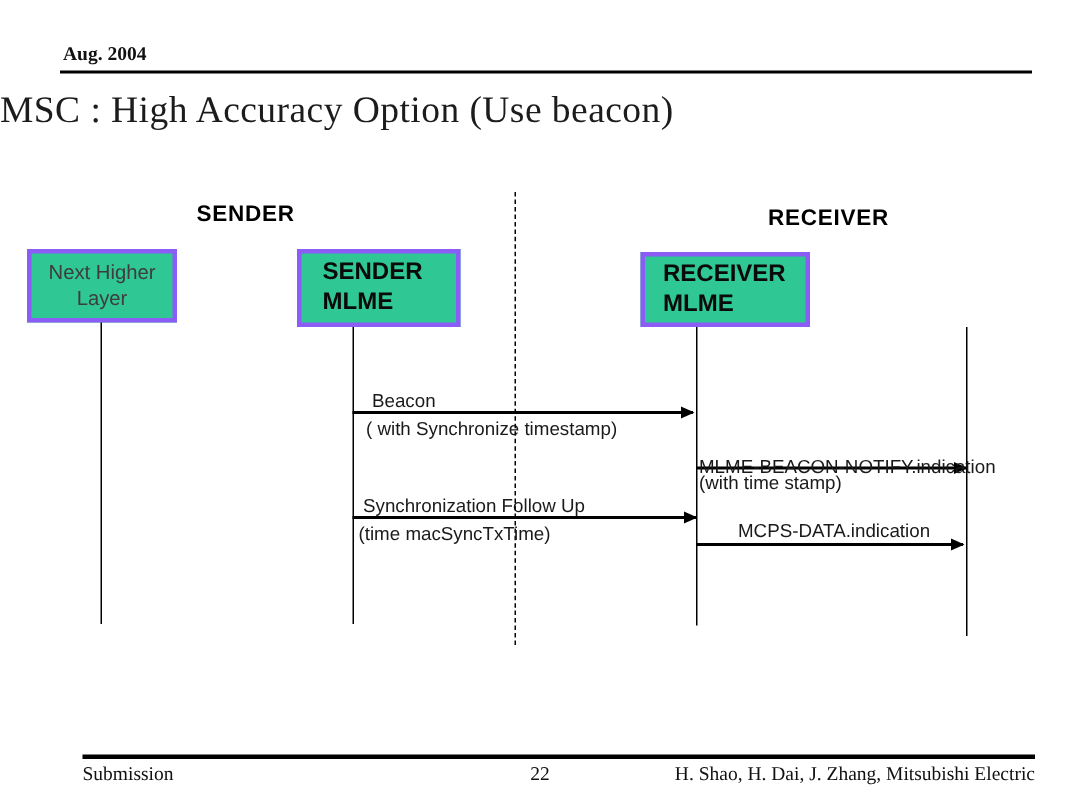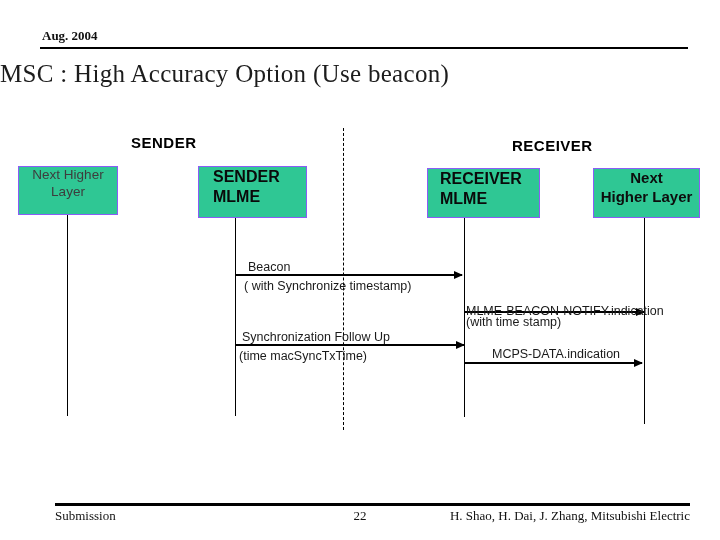--- a/index.html
+++ b/index.html
@@ -20,8 +20,8 @@
   .grp.sender{left:131px;top:134px;}
   .grp.receiver{left:512px;top:137px;}
   
-  .ebox{position:absolute;background:var(--box-green,#2FC794);border:1px solid #8b5cf6;
-    box-sizing:border-box;display:flex;align-items:flex-start;}
+  .ebox{position:absolute;background:var(--box-green,#2FC794);border:3px solid #8b5cf6;
+    box-sizing:border-box;display:flex;align-items:center;}
   .ebox .box-label{white-space:pre-line;width:100%;line-height:1.25;}
   .ebox.b1{left:18px;top:166px;width:100px;height:49px;}
   .ebox.b1 .box-label{text-align:center;font-size:13.5px;color:#3d3d3d;}

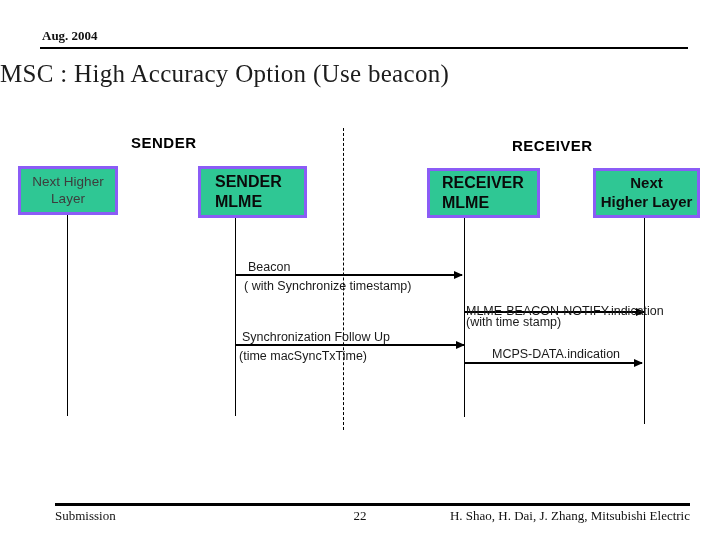--- a/index.html
+++ b/index.html
@@ -88,10 +88,6 @@
     <div class="box-label">RECEIVER
 MLME</div>
   </div>
-  <div class="ebox b4">
-    <div class="box-label">Next
-Higher Layer</div>
-  </div>
 
   <div class="lifeline ll1"></div>
   <div class="lifeline ll2"></div>

